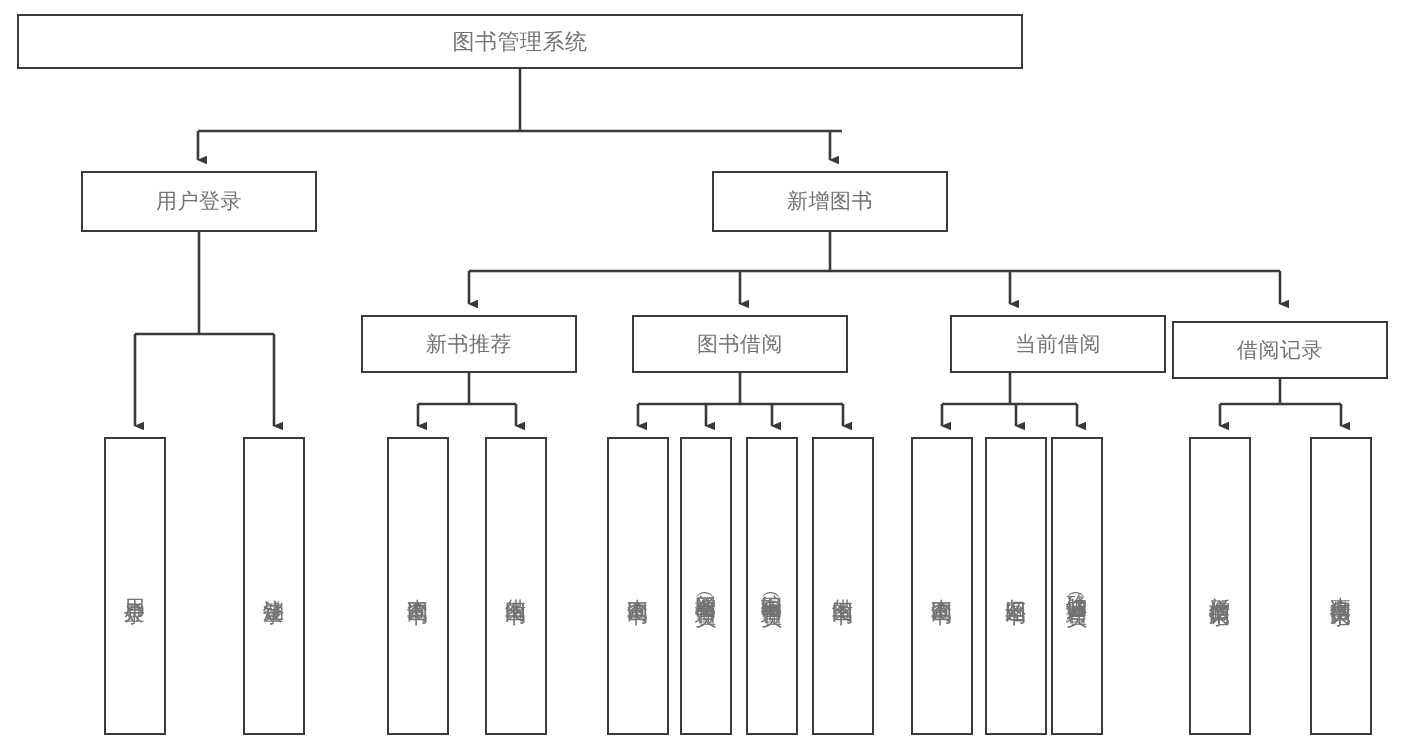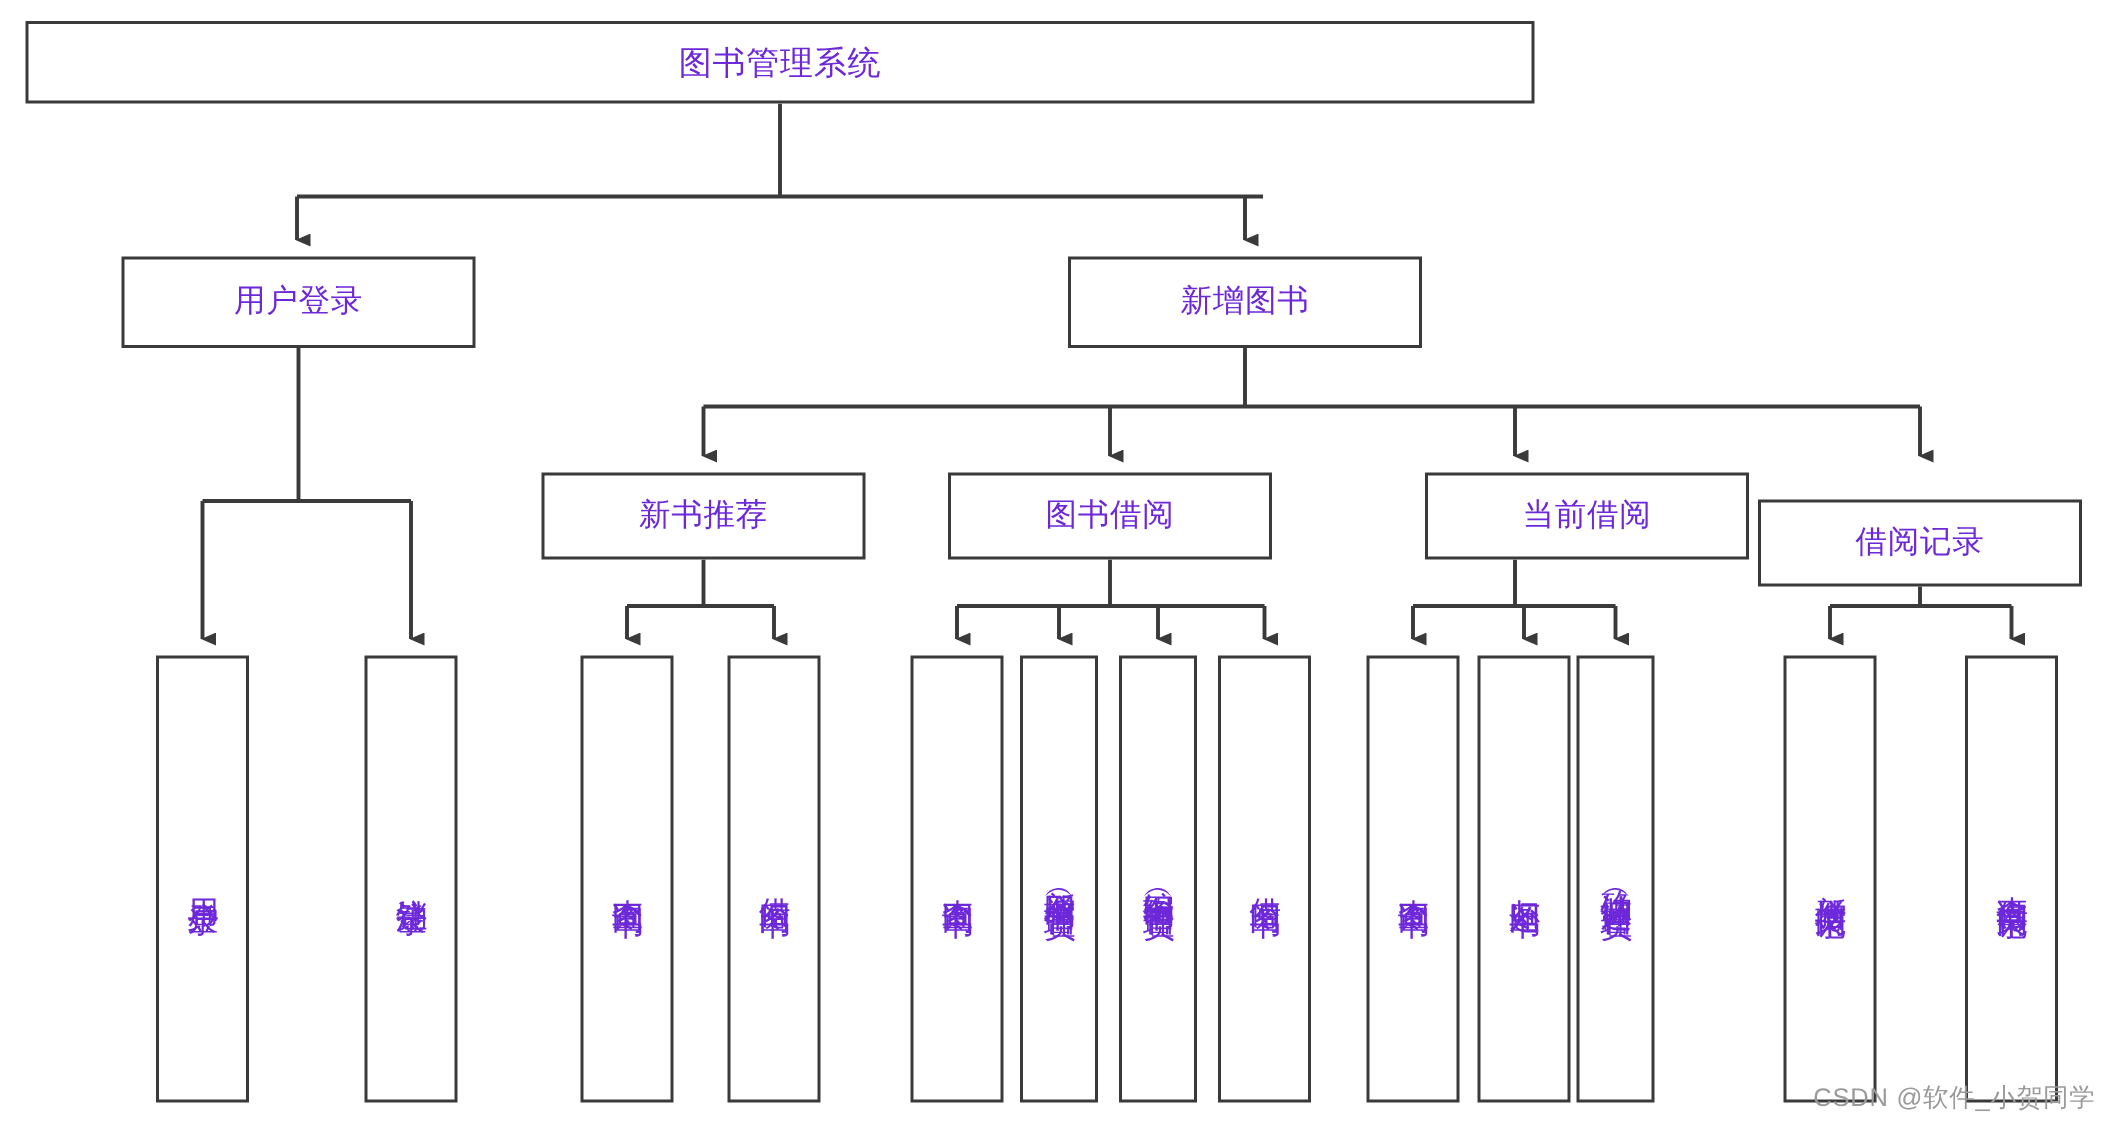--- a/index.html
+++ b/index.html
@@ -40,7 +40,7 @@
     display: block;
     text-align: center;
     line-height: 1.08;
-    color: #6d28d9;
+    color: #737373;
   }
   
   .node.horiz .node-label {

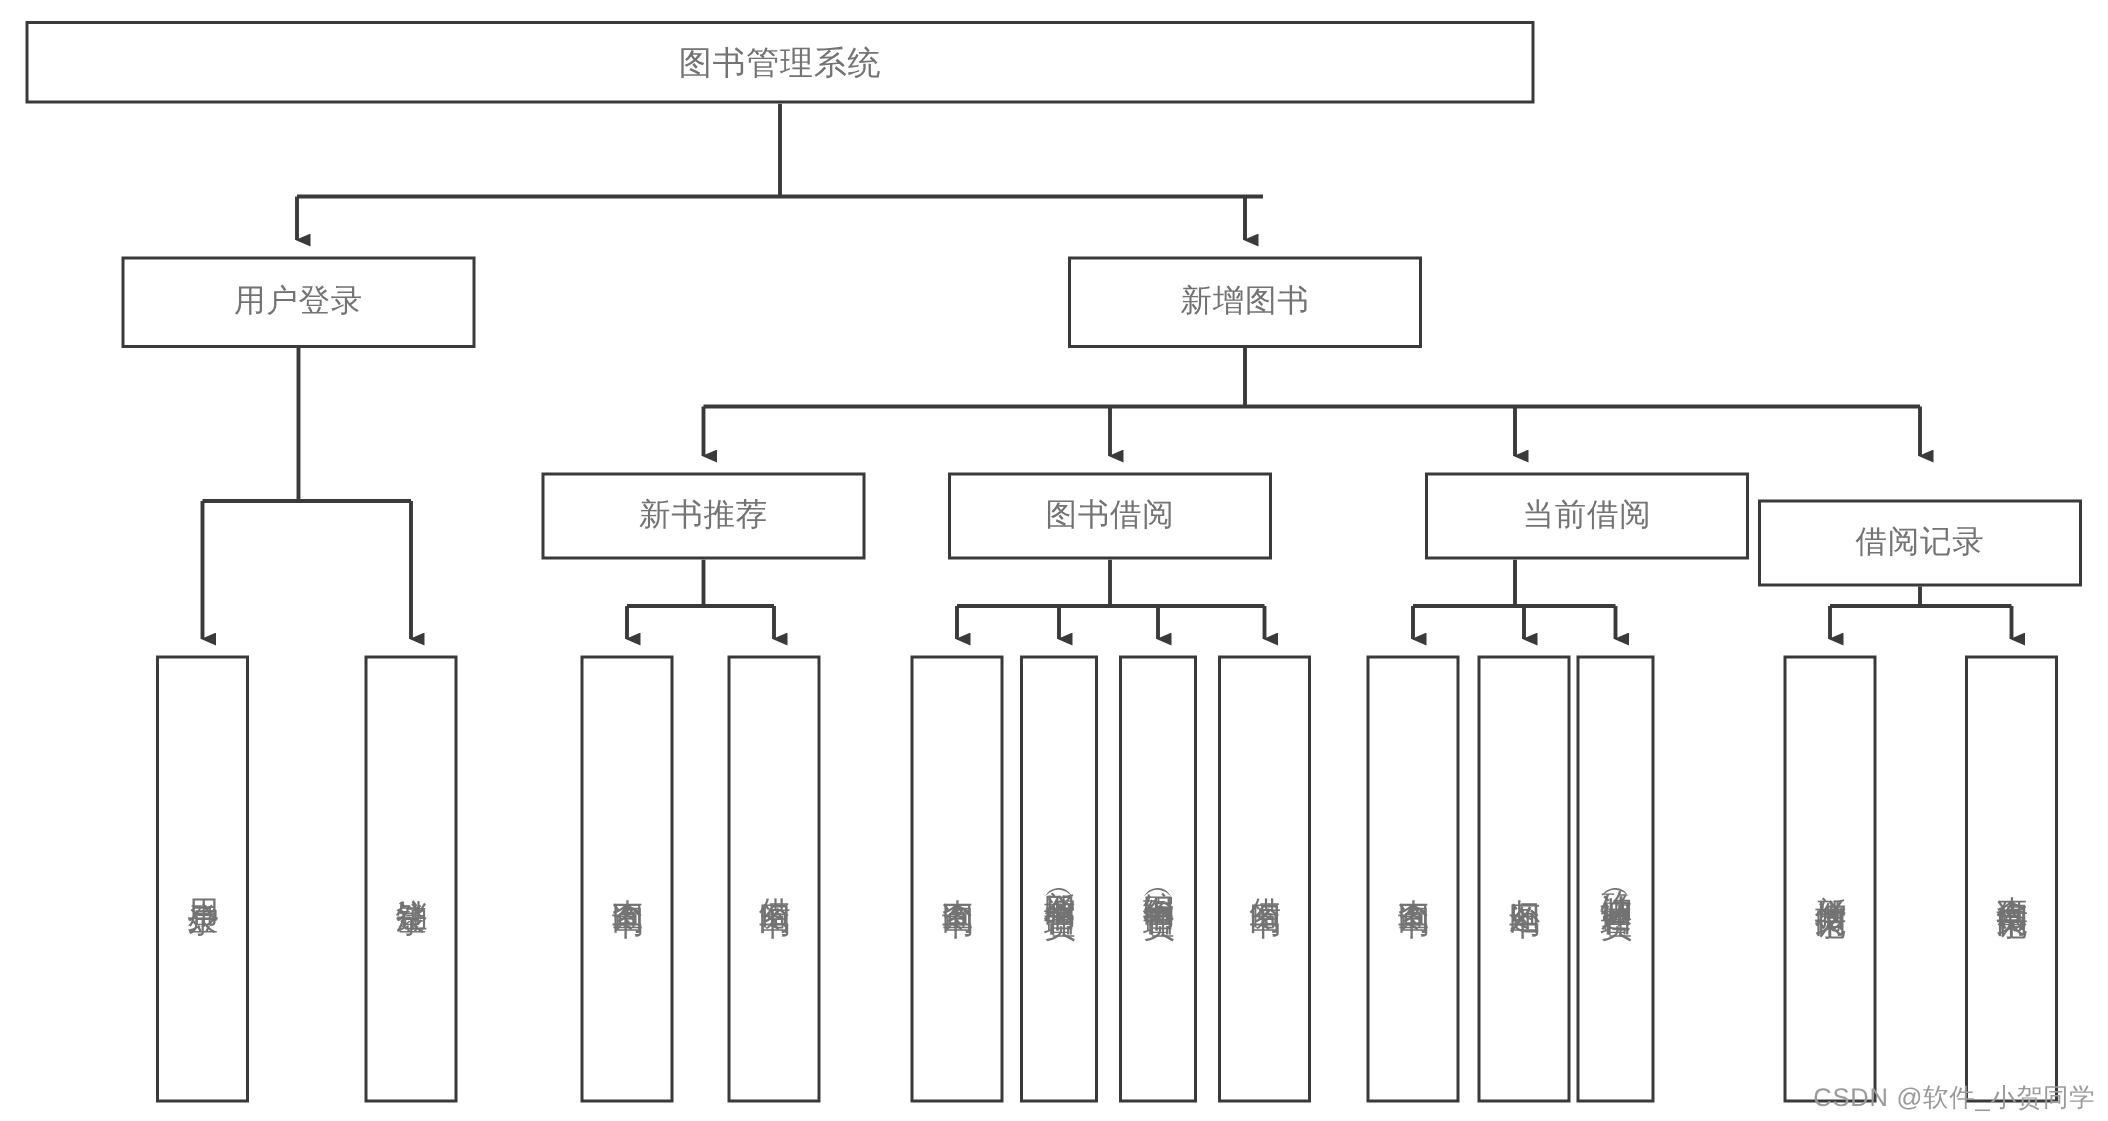--- a/index.html
+++ b/index.html
@@ -150,7 +150,7 @@
   <div class="node horiz" style="left: 950px; top: 315px; width: 216px; height: 58px;">
     <span class="node-label">当前借阅</span>
   </div>
-  <div class="node horiz" style="left: 1172px; top: 333px; width: 216px; height: 58px;">
+  <div class="node horiz" style="left: 1172px; top: 321px; width: 216px; height: 58px;">
     <span class="node-label">借阅记录</span>
   </div>
 

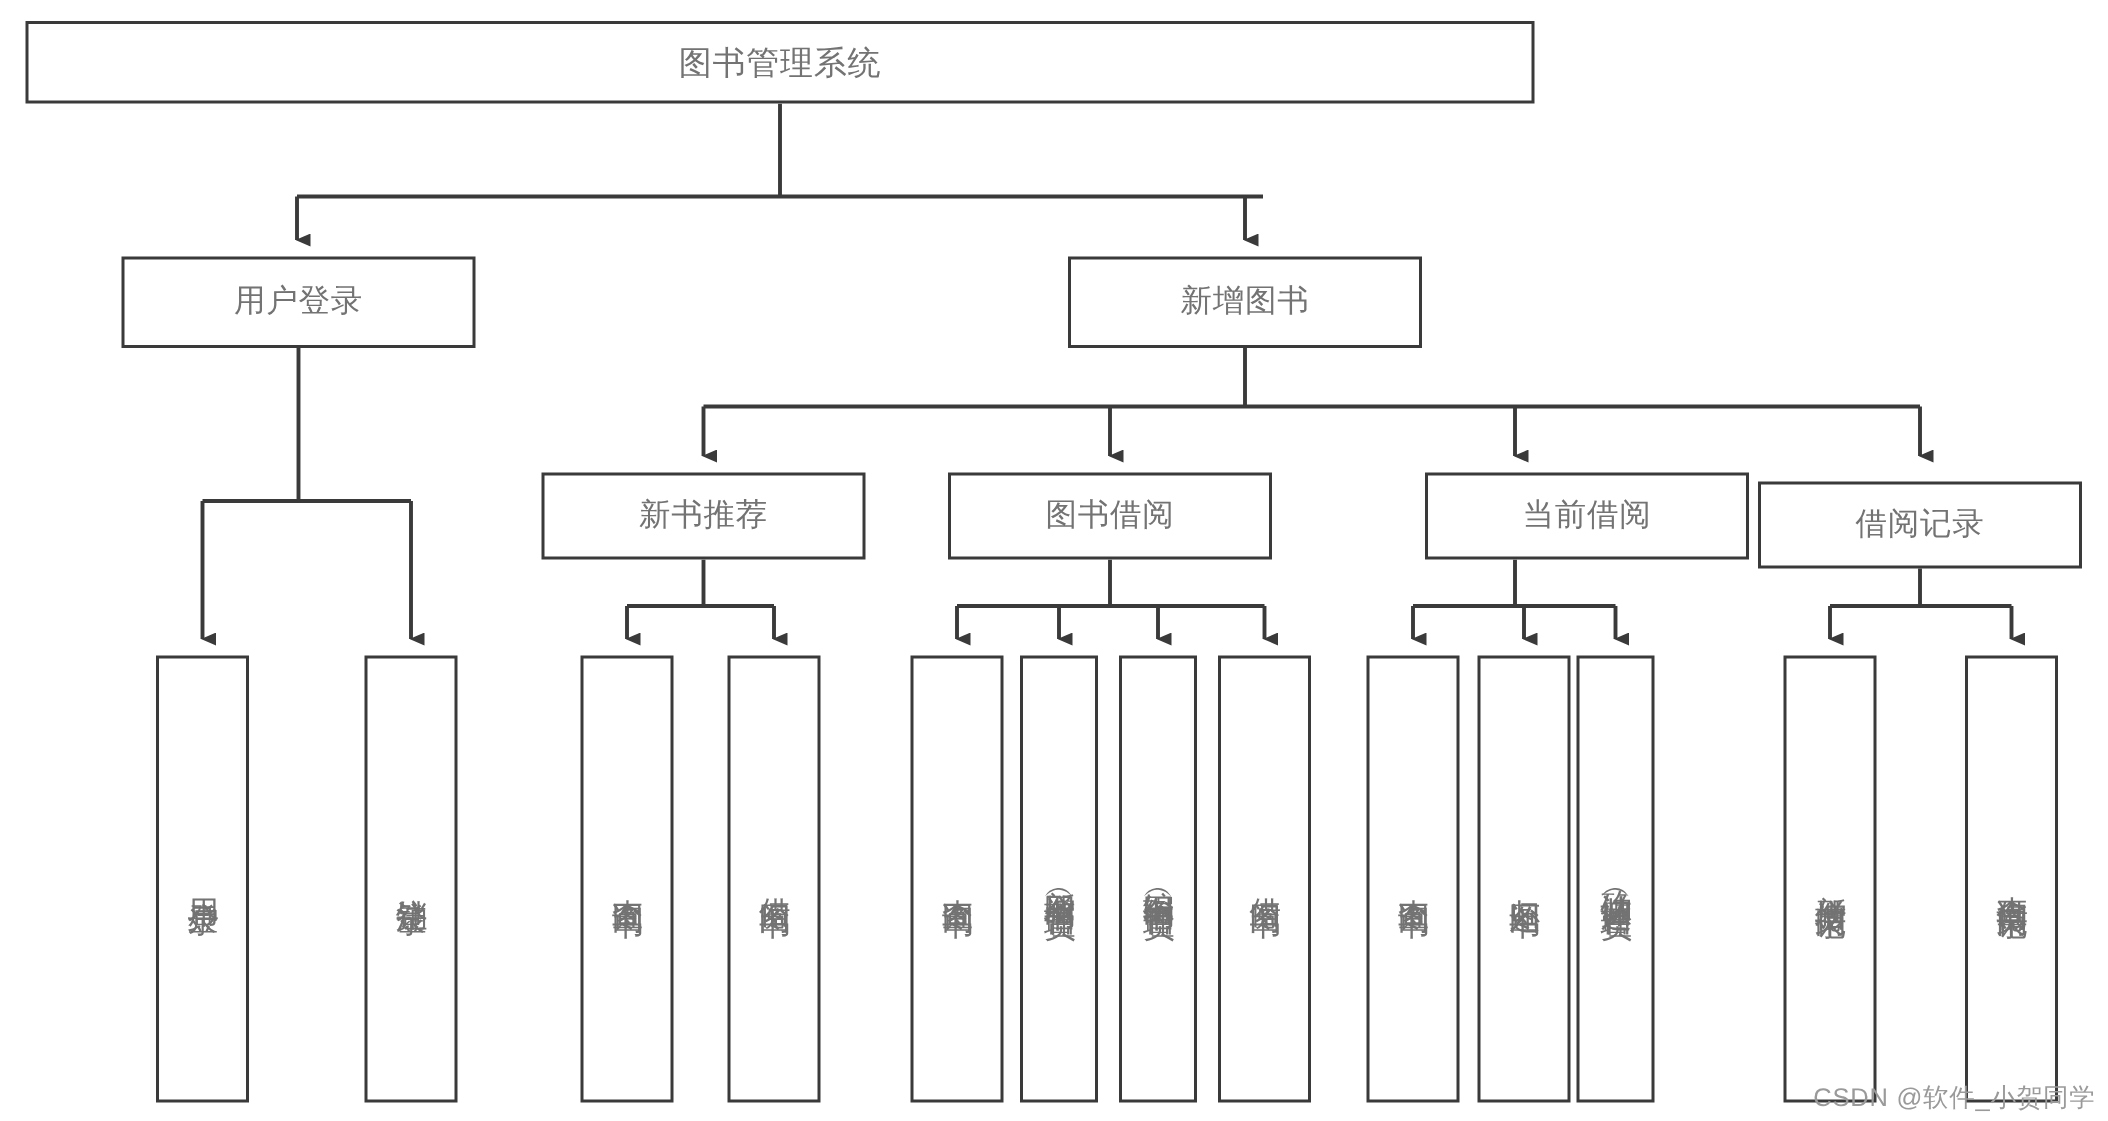--- a/index.html
+++ b/index.html
@@ -194,7 +194,6 @@
     <span class="node-label">查询借阅记录</span>
   </div>
 
-  <div id="watermark">CSDN @软件_小贺同学</div>
 
 </div>
 

